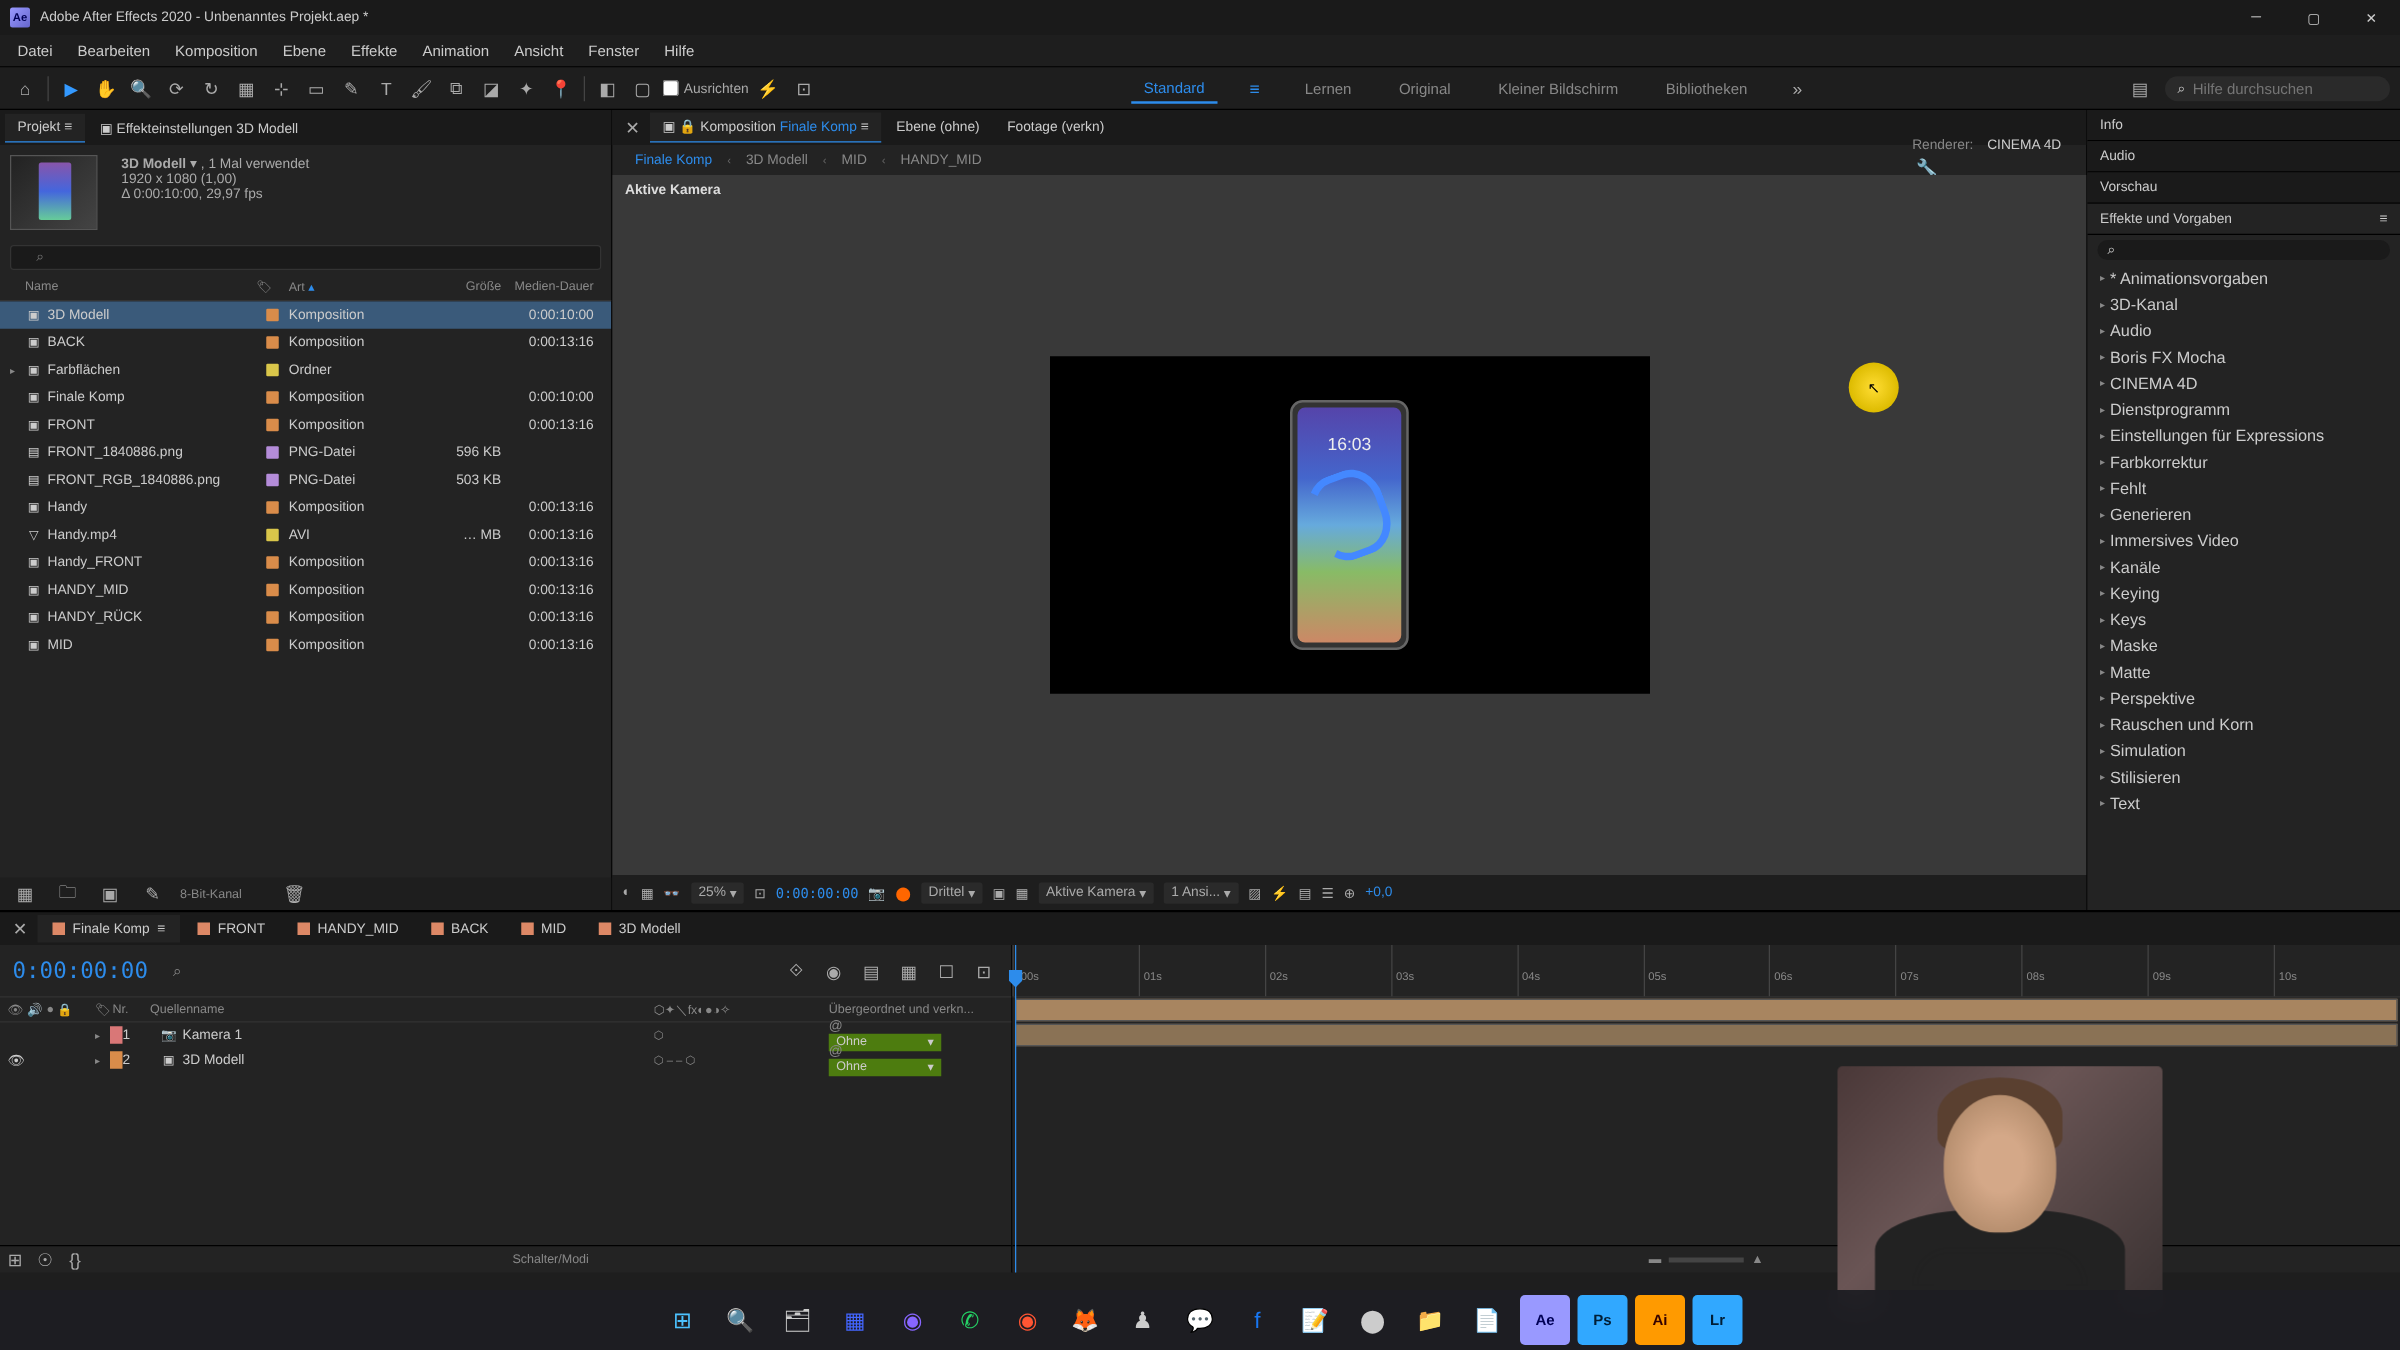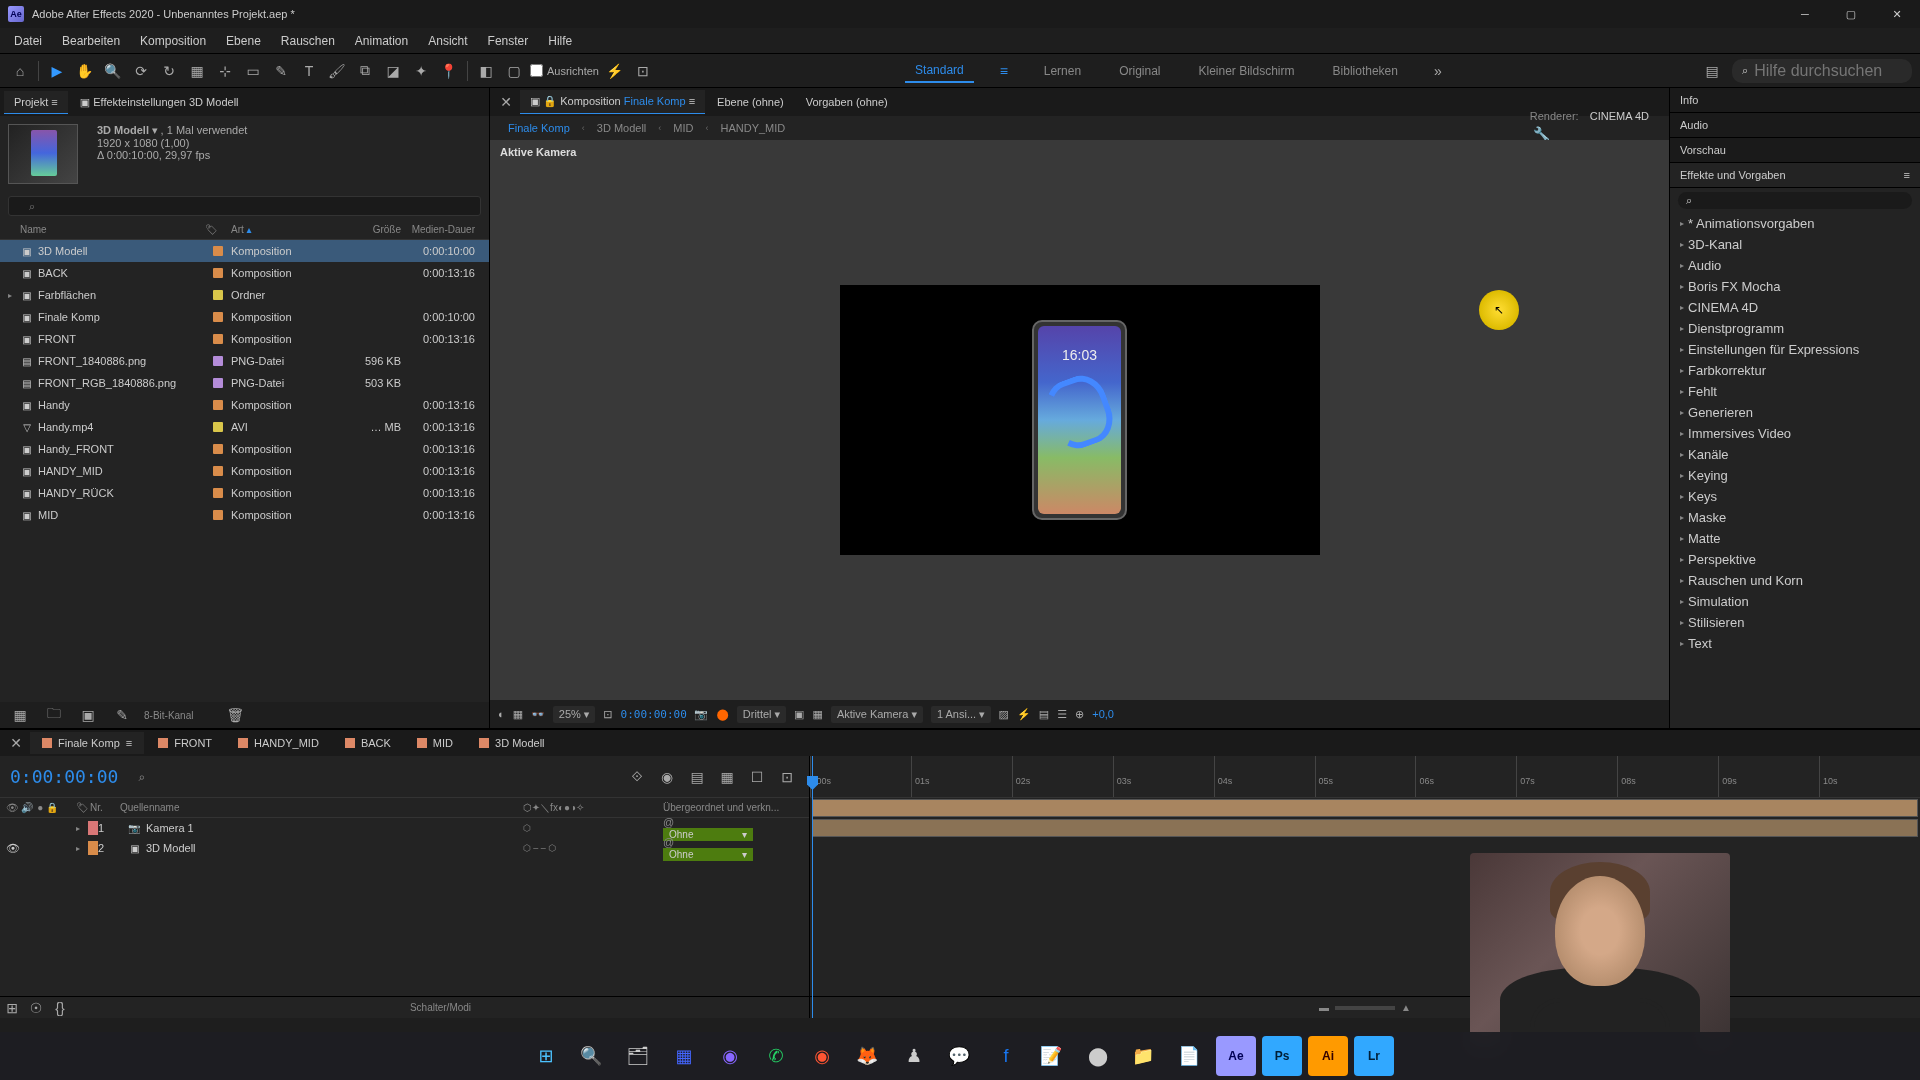--- a/index.html
+++ b/index.html
@@ -154,7 +154,7 @@
   <div class="menu-item">Bearbeiten</div>
   <div class="menu-item">Komposition</div>
   <div class="menu-item">Ebene</div>
-  <div class="menu-item">Rauschen</div>
+  <div class="menu-item">Effekte</div>
   <div class="menu-item">Animation</div>
   <div class="menu-item">Ansicht</div>
   <div class="menu-item">Fenster</div>

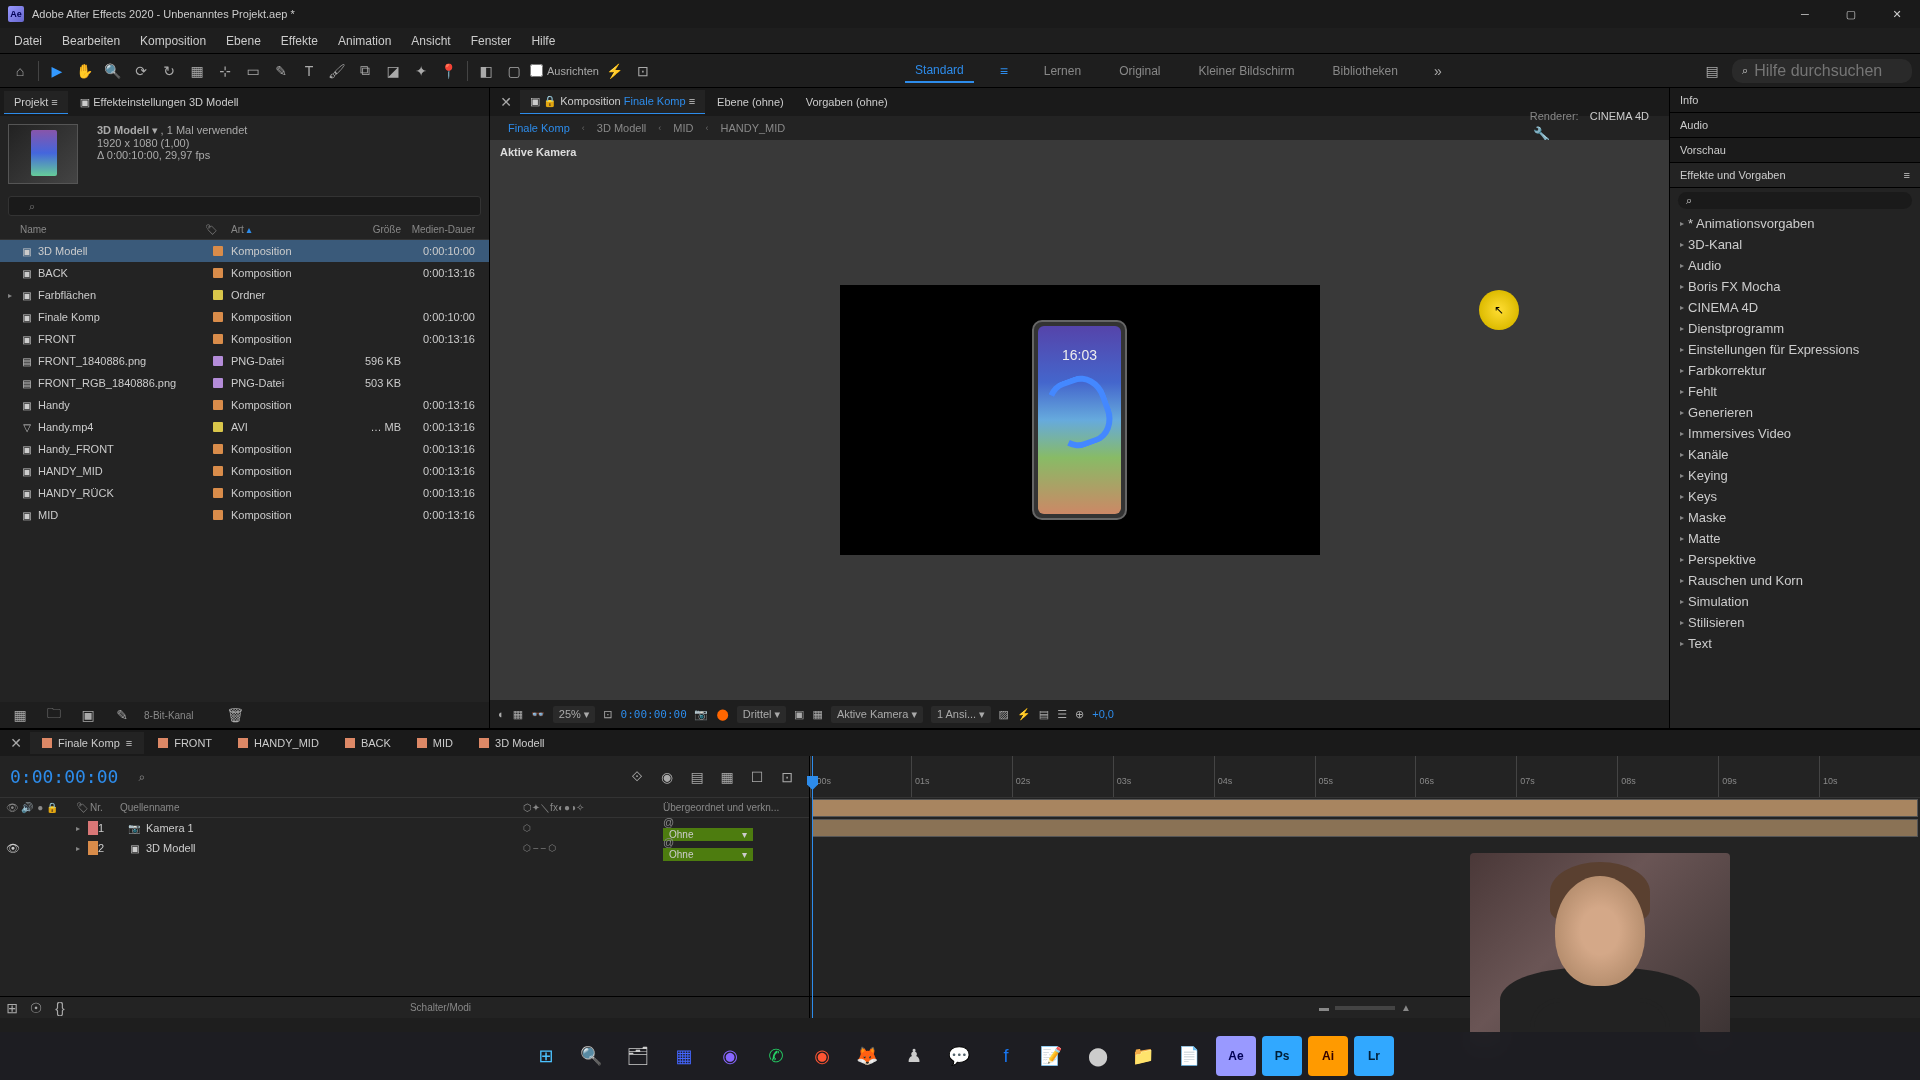--- a/index.html
+++ b/index.html
@@ -27,7 +27,7 @@
 .workspace-tab { padding: 4px 10px; cursor: pointer; font-size: 12px; color: #888; }
 .workspace-tab.active { color: #2d8ceb; border-bottom: 2px solid #2d8ceb; }
 .search-box { background: #2a2a2a; border-radius: 10px; padding: 3px 10px; display: flex; align-items: center; gap: 6px; width: 180px; }
-.search-box input { background: transparent; border: none; color: #ccc; outline: none; font-size: 16px; width: 100%; }
+.search-box input { background: transparent; border: none; color: #ccc; outline: none; font-size: 12px; width: 100%; }
 .checkbox-label { display:flex; align-items:center; gap:4px; font-size:11px; color:#aaa;}
 
 

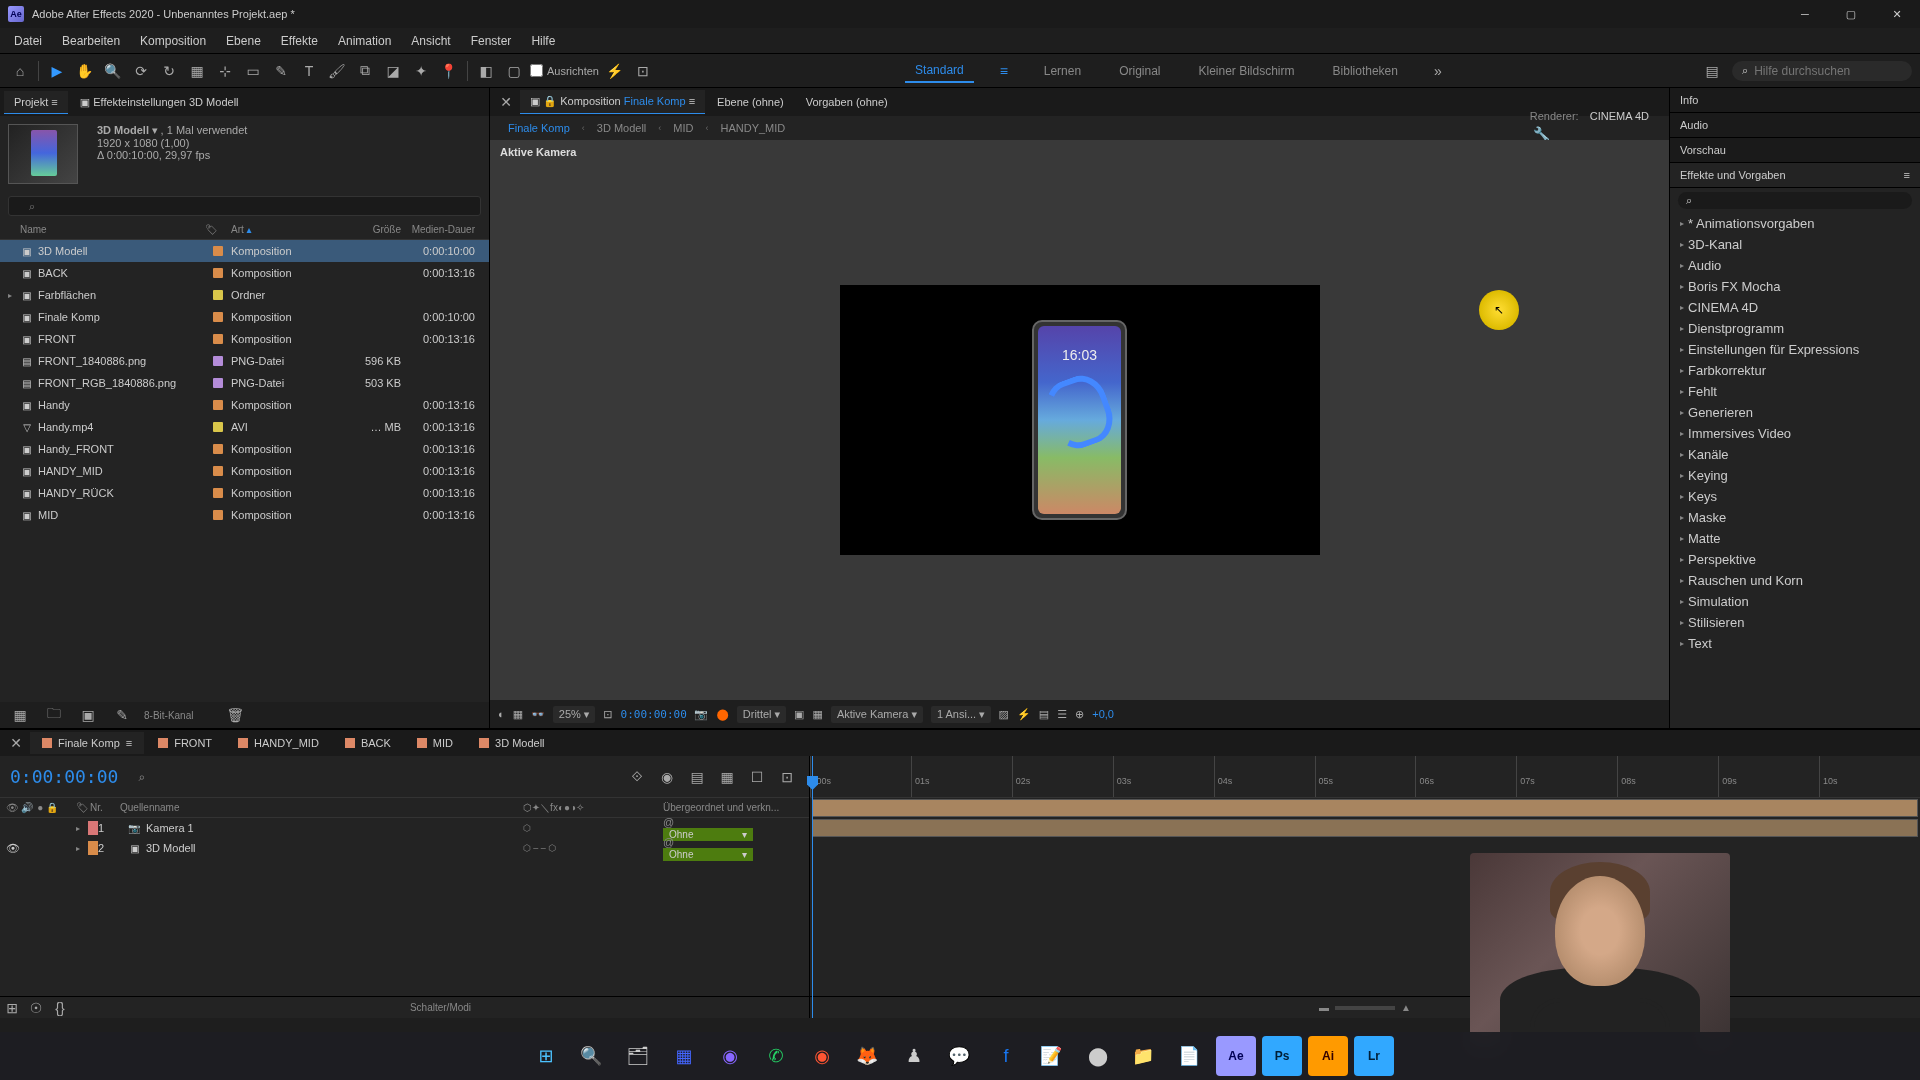--- a/index.html
+++ b/index.html
@@ -369,7 +369,7 @@
       <span class="tool-icon">✕</span>
       <div class="panel-tab active">▣ 🔒 <span>Komposition</span> <span style="color:#2d8ceb;">Finale Komp</span> ≡</div>
       <div class="panel-tab">Ebene (ohne)</div>
-      <div class="panel-tab">Vorgaben (ohne)</div>
+      <div class="panel-tab">Footage (verkn)</div>
     </div>
     <div class="comp-crumbs">
       <div class="crumbs-left">

